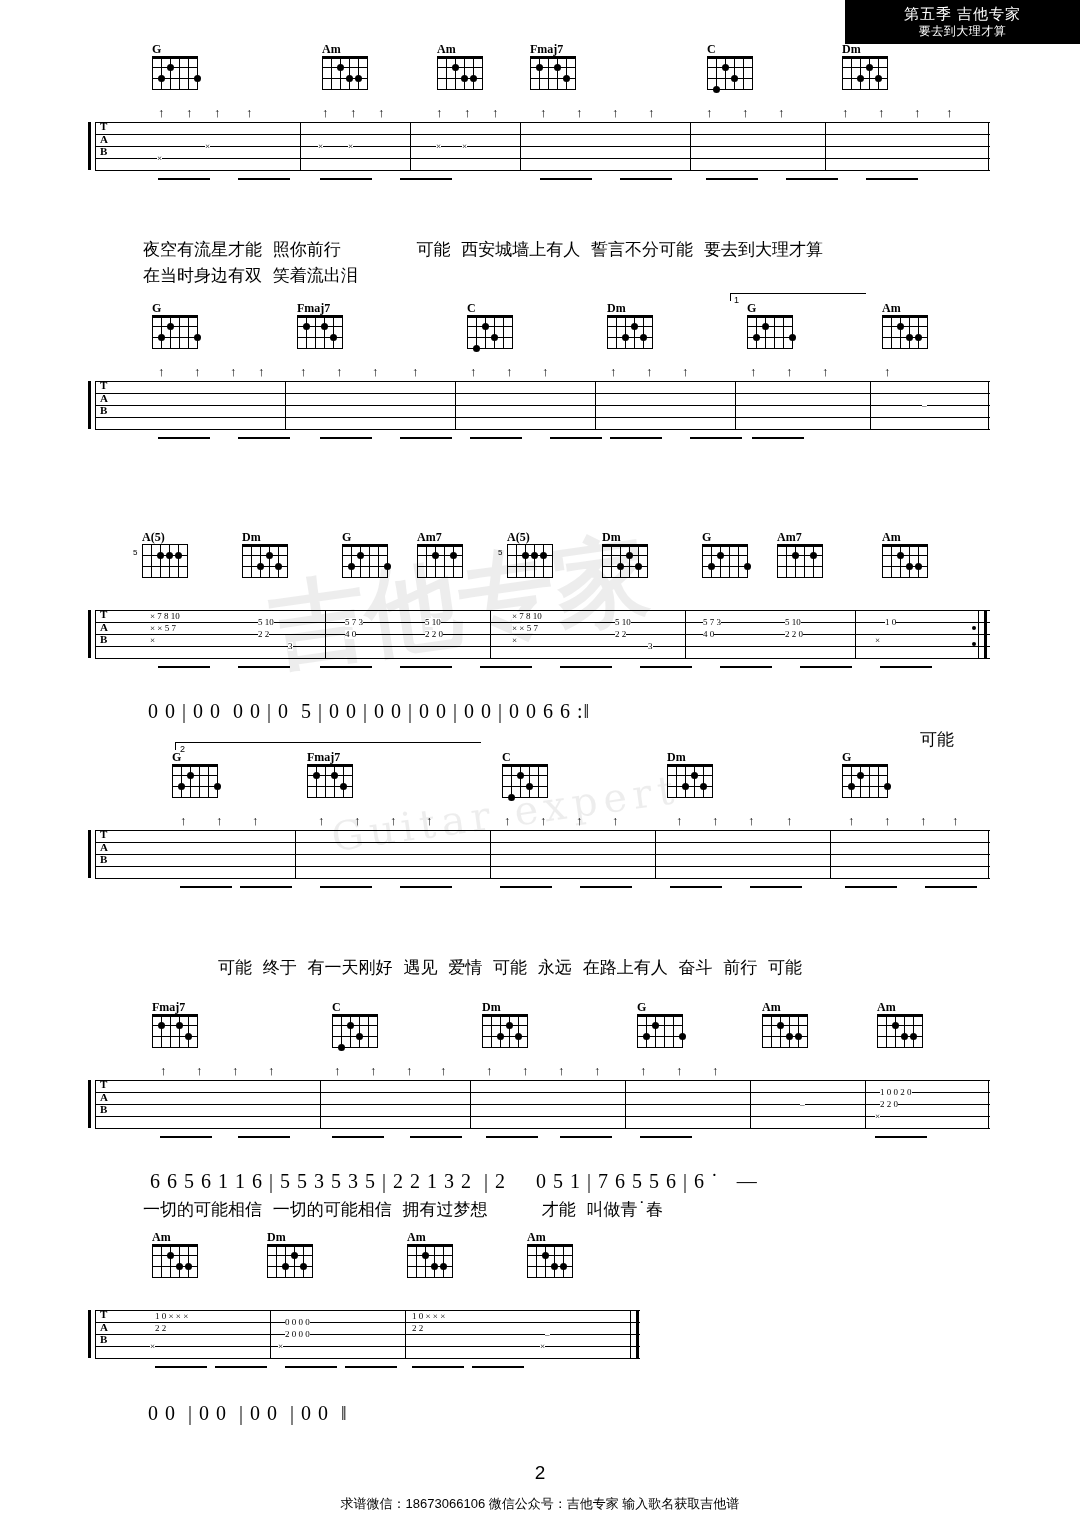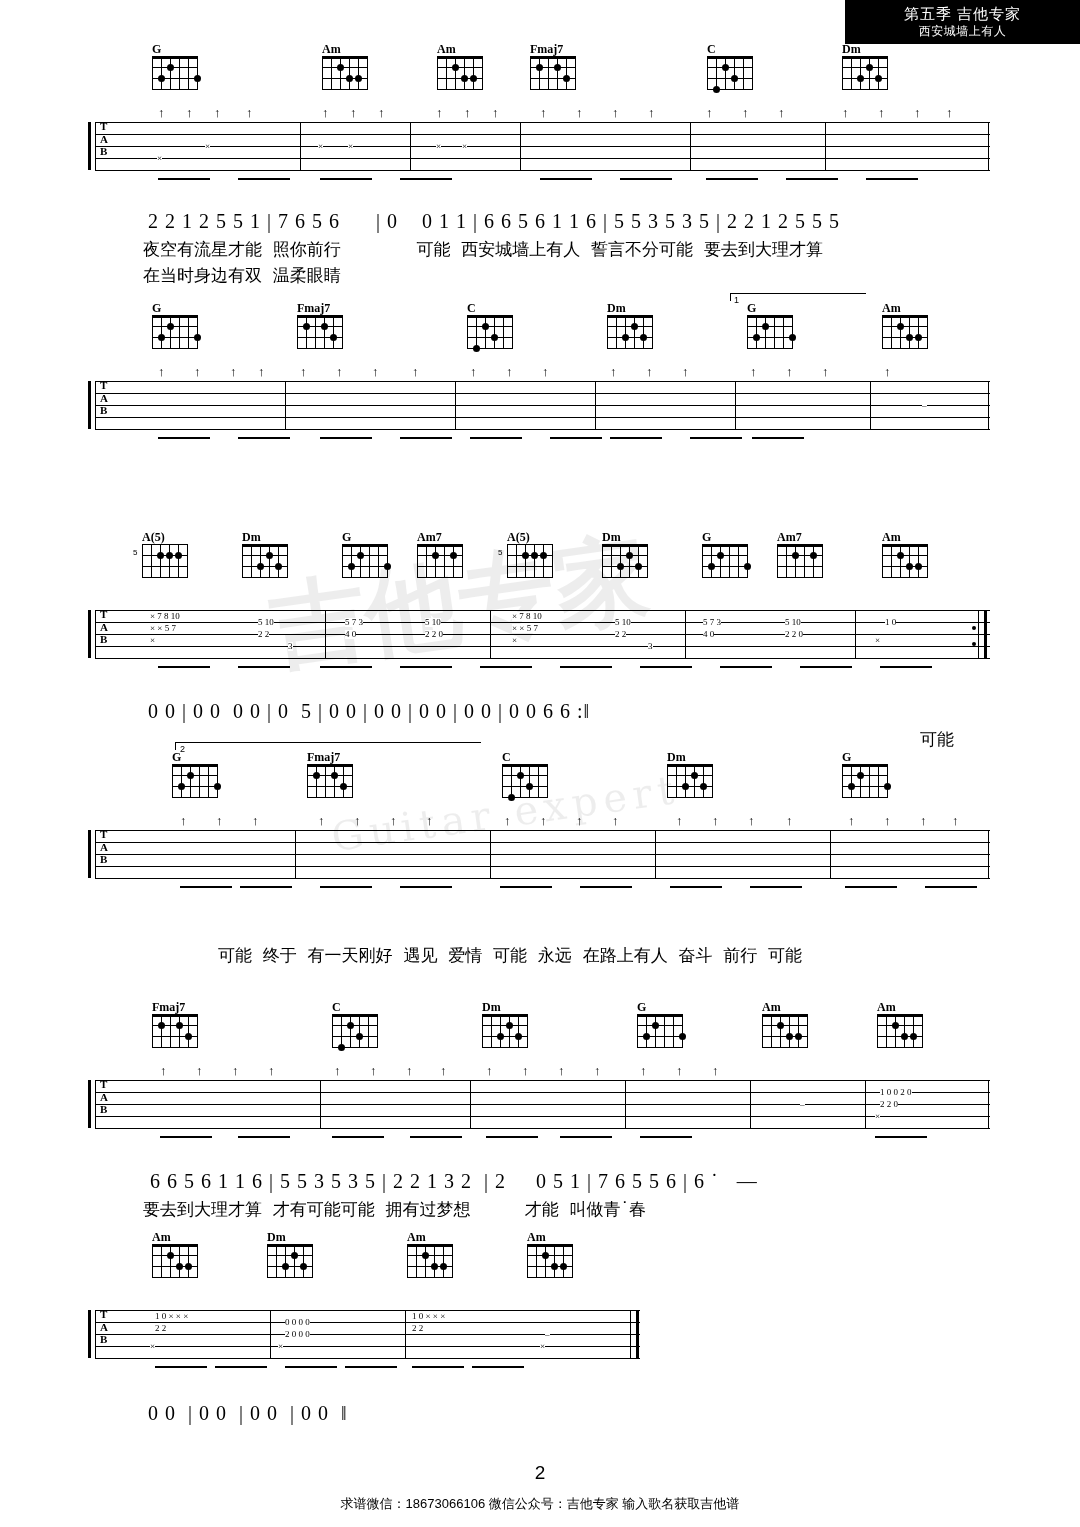--- a/index.html
+++ b/index.html
@@ -79,7 +79,7 @@
 
 <div class="header">
   <div class="l1">第五季 吉他专家</div>
-  <div class="l2">西安城墙上有人</div>
+  <div class="l2">要去到大理才算</div>
 </div>
 
 <div class="watermark">吉他专家</div>

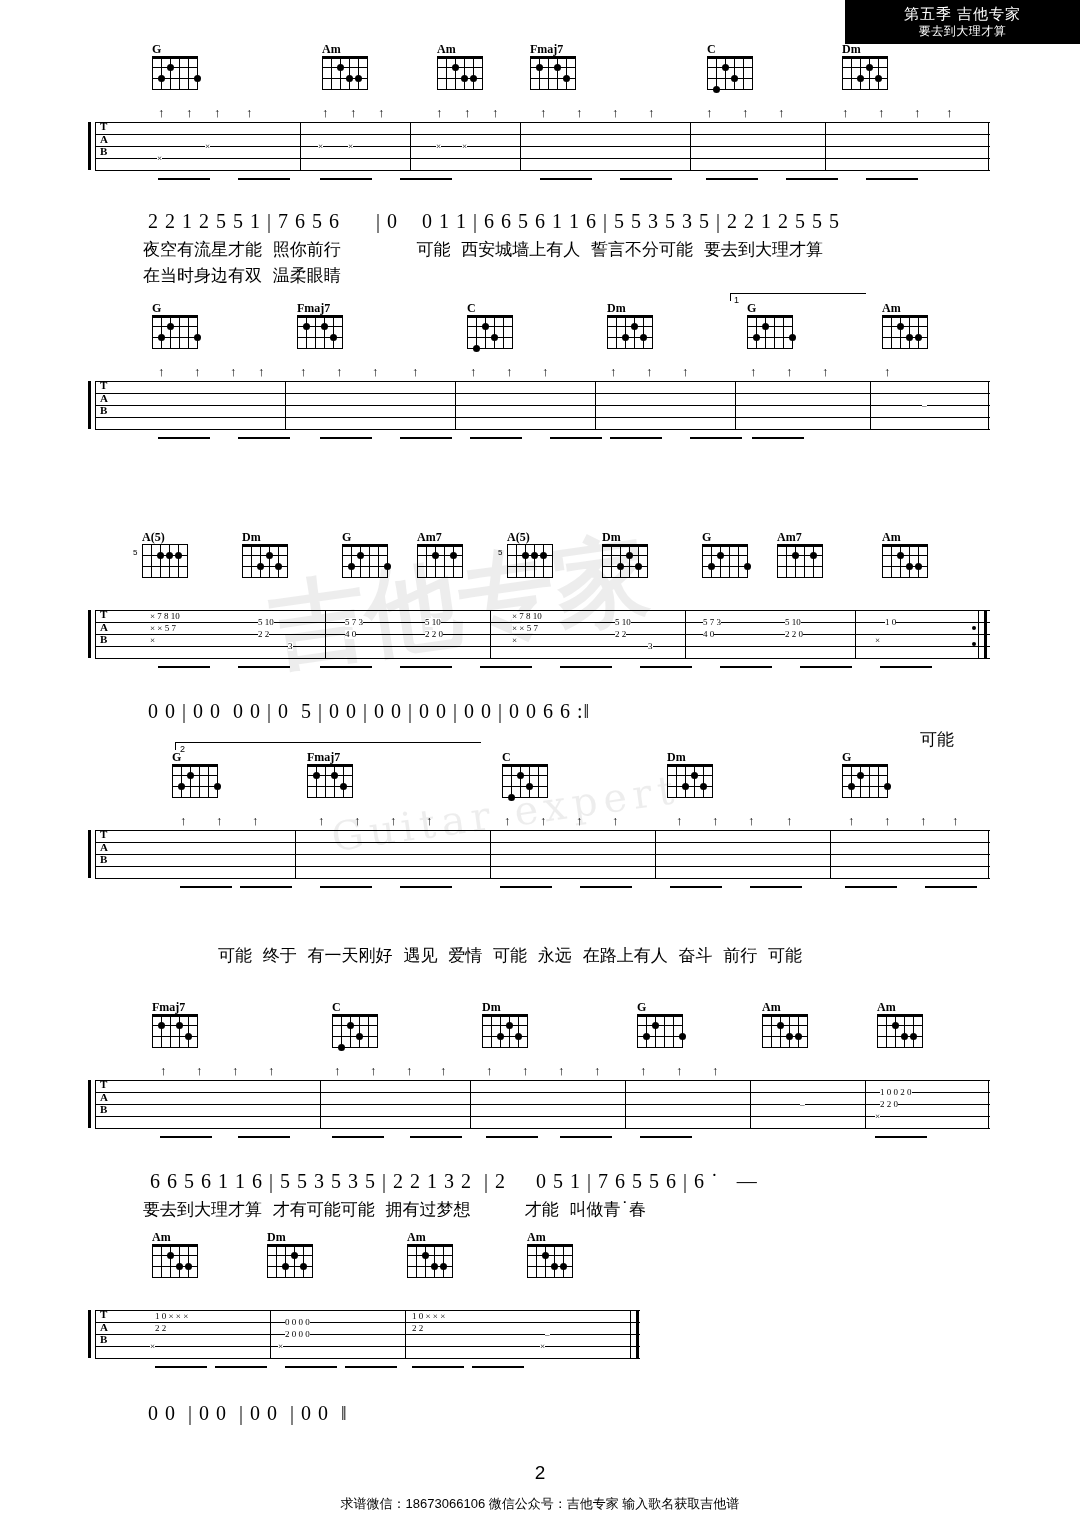--- a/index.html
+++ b/index.html
@@ -256,7 +256,6 @@
     <div class="beam" style="left:866px;top:76px;width:52px;"></div>
   </div>
 
-  <div class="numrow" style="left:148px;top:168px;">2 2 1 2 5 5 1 | 7 6 5 6      | 0    0 1 1 | 6 6 5 6 1 1 6 | 5 5 3 5 3 5 | 2 2 1 2 5 5 5</div>
   <div class="lyricrow" style="left:143px;top:196px;">夜空有流星才能  照你前行              可能  西安城墙上有人  誓言不分可能  要去到大理才算</div>
   <div class="lyricrow" style="left:143px;top:222px;">在当时身边有双  温柔眼睛</div>
 </div>

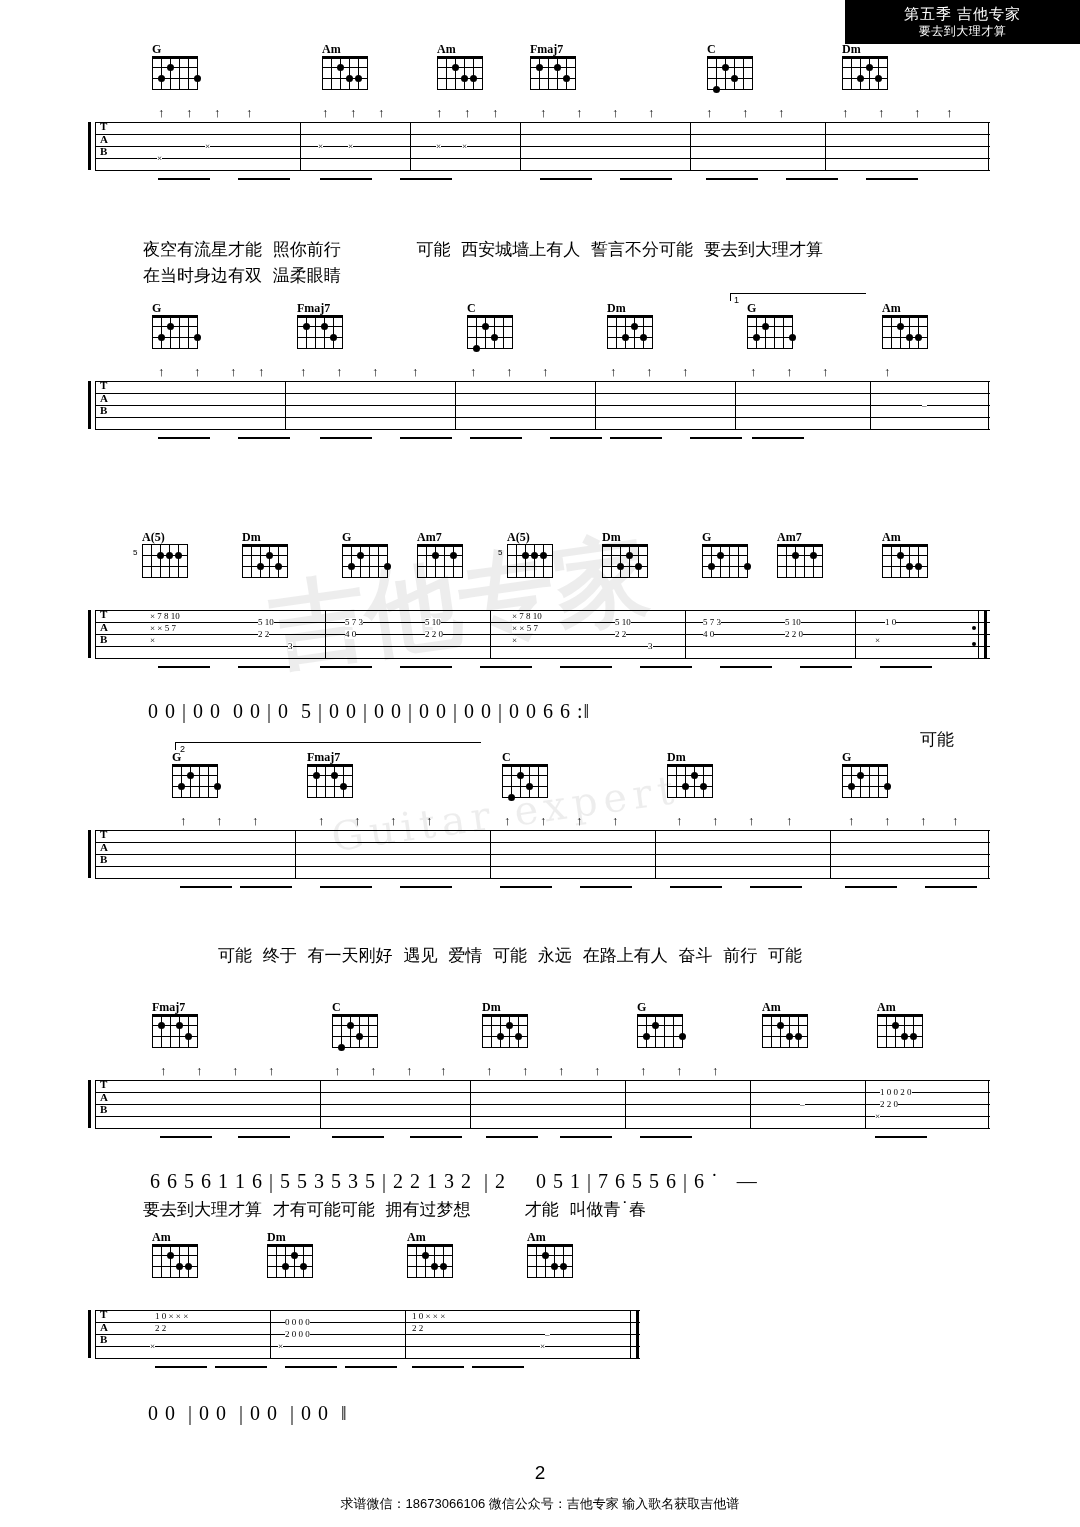--- a/index.html
+++ b/index.html
@@ -257,7 +257,7 @@
   </div>
 
   <div class="lyricrow" style="left:143px;top:196px;">夜空有流星才能  照你前行              可能  西安城墙上有人  誓言不分可能  要去到大理才算</div>
-  <div class="lyricrow" style="left:143px;top:222px;">在当时身边有双  温柔眼睛</div>
+  <div class="lyricrow" style="left:143px;top:222px;">在当时身边有双  笑着流出泪</div>
 </div>
 
 <div class="system" style="top:295px;">

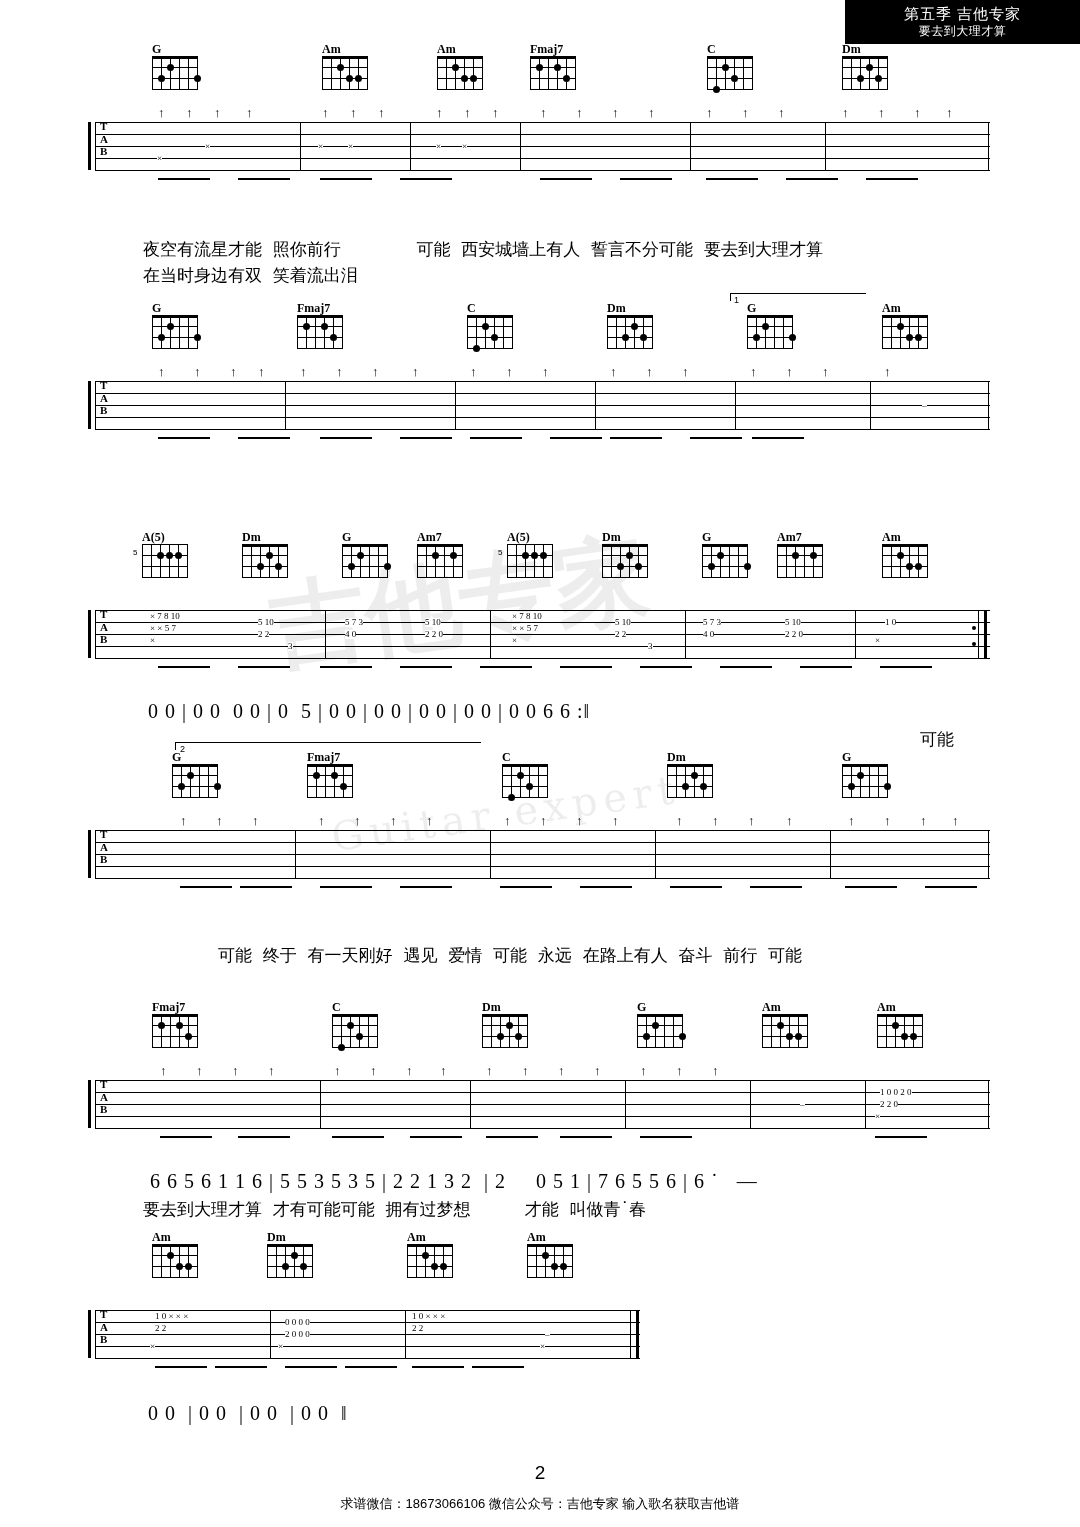--- a/index.html
+++ b/index.html
@@ -783,7 +783,7 @@
     <div class="beam" style="left:925px;top:76px;width:52px;"></div>
   </div>
 
-  <div class="lyricrow" style="left:218px;top:204px;">可能  终于  有一天刚好  遇见  爱情  可能  永远  在路上有人  奋斗  前行  可能</div>
+  <div class="lyricrow" style="left:218px;top:216px;">可能  终于  有一天刚好  遇见  爱情  可能  永远  在路上有人  奋斗  前行  可能</div>
 </div>
 
 <div class="system" style="top:1000px;">

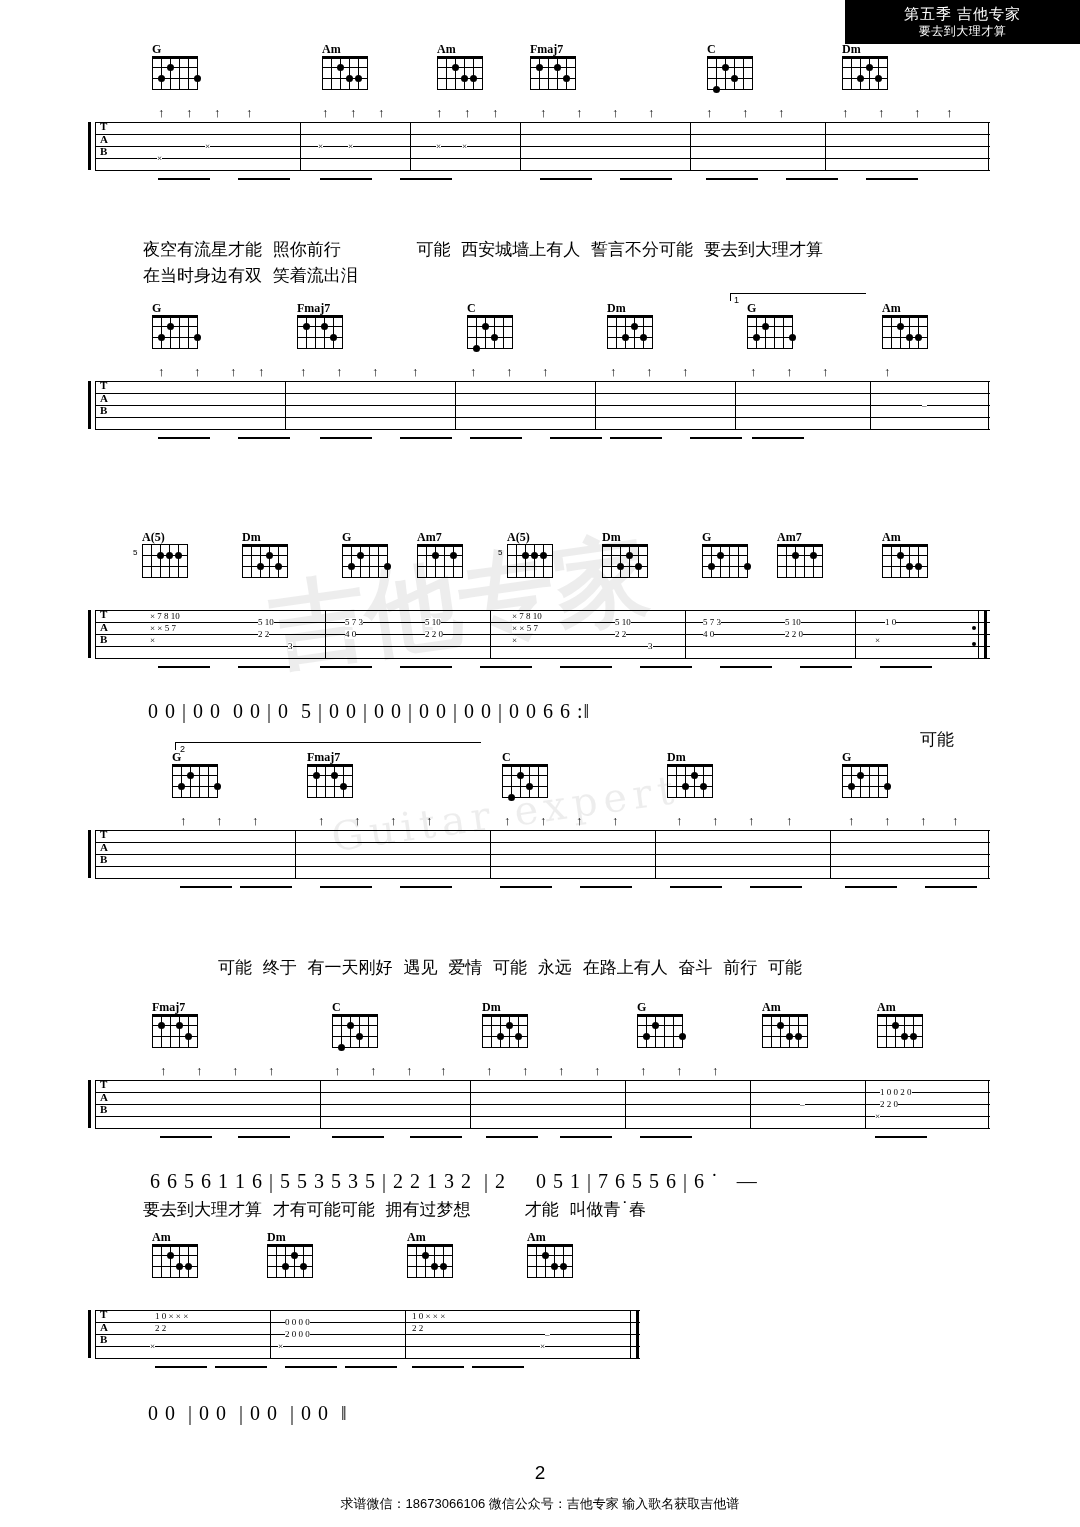--- a/index.html
+++ b/index.html
@@ -943,7 +943,7 @@
   </div>
 
   <div class="numrow" style="left:150px;top:170px;">6 6 5 6 1 1 6 | 5 5 3 5 3 5 | 2 2 1 3 2  | 2     0 5 1 | 7 6 5 5 6 | 6 ˙   —</div>
-  <div class="lyricrow" style="left:143px;top:198px;">要去到大理才算  才有可能可能  拥有过梦想          才能  叫做青˙春</div>
+  <div class="lyricrow" style="left:143px;top:198px;">一切的可能相信  一切的可能相信  拥有过梦想          才能  叫做青˙春</div>
 </div>
 
 <div class="system" style="top:1230px;">

